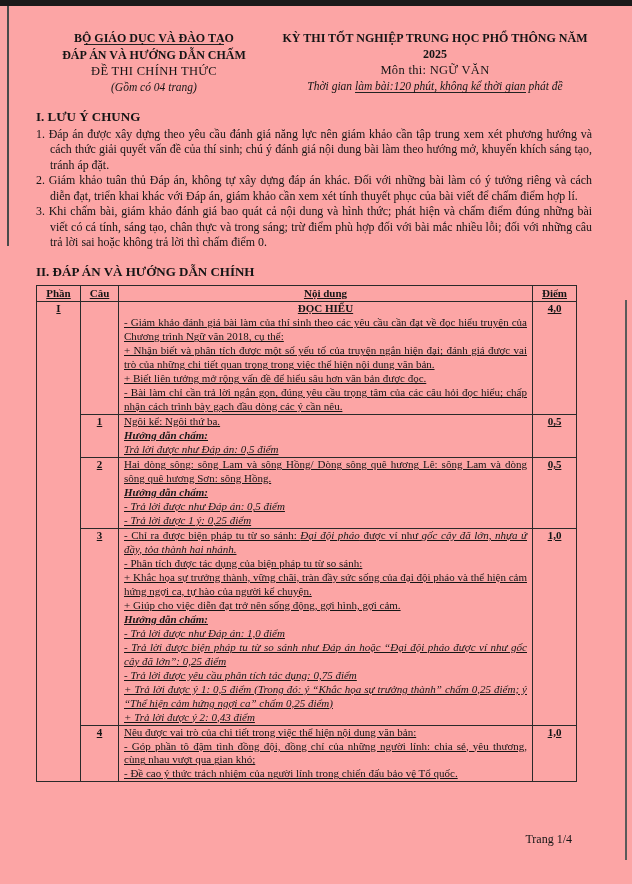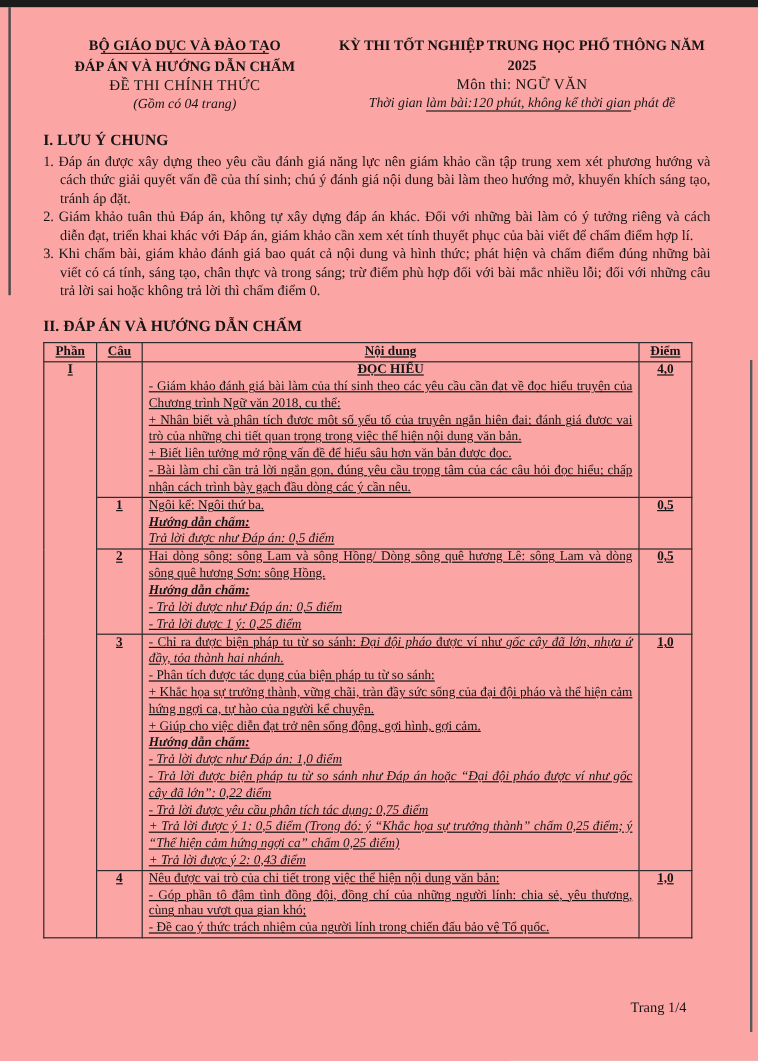--- a/index.html
+++ b/index.html
@@ -69,7 +69,7 @@
     <div class="note">2. Giám khảo tuân thủ Đáp án, không tự xây dựng đáp án khác. Đối với những bài làm có ý tưởng riêng và cách diễn đạt, triển khai khác với Đáp án, giám khảo cần xem xét tính thuyết phục của bài viết để chấm điểm hợp lí.</div>
     <div class="note">3. Khi chấm bài, giám khảo đánh giá bao quát cả nội dung và hình thức; phát hiện và chấm điểm đúng những bài viết có cá tính, sáng tạo, chân thực và trong sáng; trừ điểm phù hợp đối với bài mắc nhiều lỗi; đối với những câu trả lời sai hoặc không trả lời thì chấm điểm 0.</div>
 
-    <div class="sec-title">II. ĐÁP ÁN VÀ HƯỚNG DẪN CHẤM</div>
+    <div class="sec-title">II. ĐÁP ÁN VÀ HƯỚNG DẪN CHÍNH</div>
 
     <table>
       <colgroup>

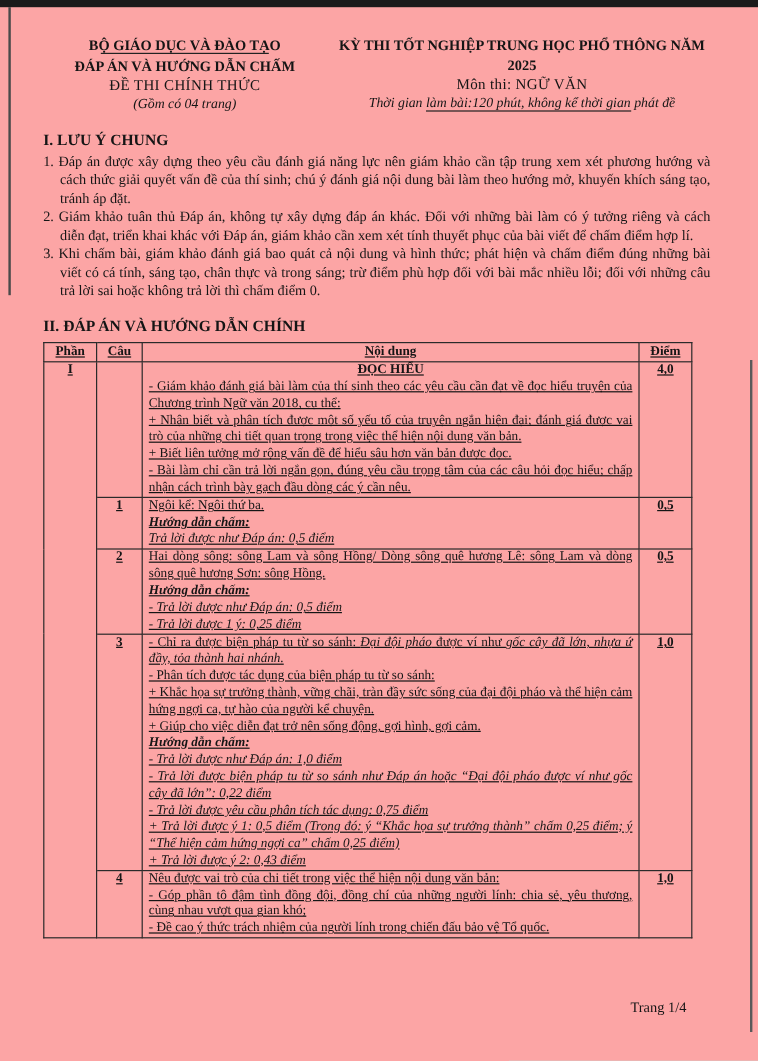--- a/index.html
+++ b/index.html
@@ -125,7 +125,7 @@
           <div class="jl">+ Giúp cho việc diễn đạt trở nên sống động, gợi hình, gợi cảm.</div>
           <div class="hdc">Hướng dẫn chấm:</div>
           <div class="it jl">- Trả lời được như Đáp án: 1,0 điểm</div>
-          <div class="it jl">- Trả lời được biện pháp tu từ so sánh như Đáp án hoặc “Đại đội pháo được ví như gốc cây đã lớn”: 0,22 điểm</div>
+          <div class="it jl">- Trả lời được biện pháp tu từ so sánh như Đáp án hoặc “Đại đội pháo được ví như gốc cây đã lớn”: 0,25 điểm</div>
           <div class="it jl">- Trả lời được yêu cầu phân tích tác dụng: 0,75 điểm</div>
           <div class="it jl">+ Trả lời được ý 1: 0,5 điểm (Trong đó: ý “Khắc họa sự trưởng thành” chấm 0,25 điểm; ý “Thể hiện cảm hứng ngợi ca” chấm 0,25 điểm)</div>
           <div class="it jl">+ Trả lời được ý 2: 0,43 điểm</div>

